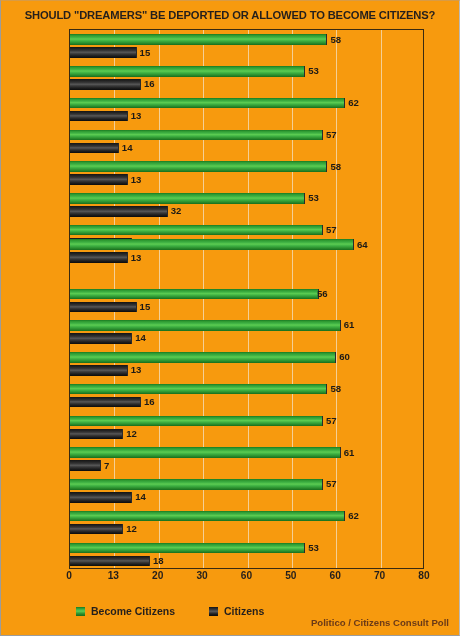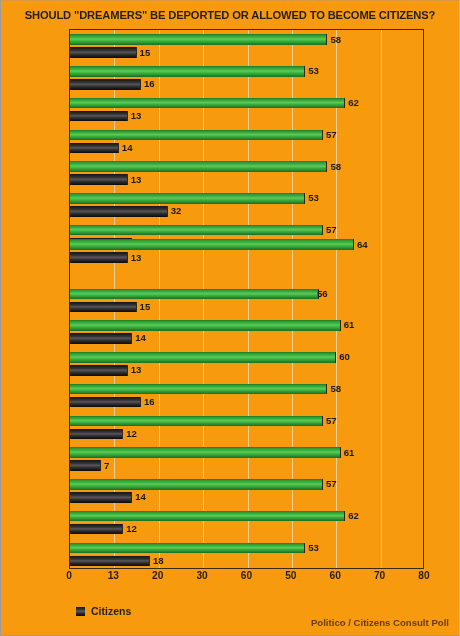--- a/index.html
+++ b/index.html
@@ -313,6 +313,10 @@
 
   <div id="legend">
       <div class="legend-item">
+        <span class="legend-swatch green"></span>
+        <span class="legend-label">Become Citizens</span>
+      </div>
+      <div class="legend-item">
         <span class="legend-swatch black"></span>
         <span class="legend-label">Citizens</span>
       </div>

